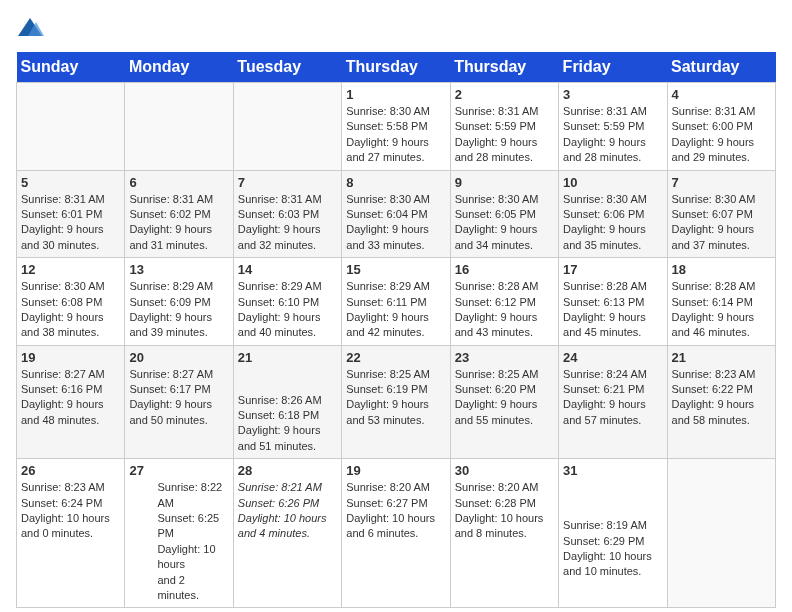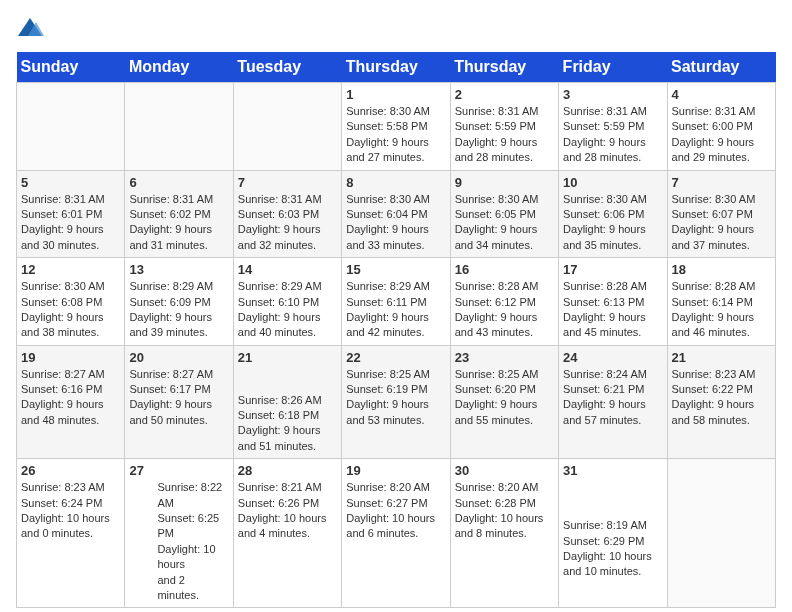--- a/index.html
+++ b/index.html
@@ -324,7 +324,7 @@
         </td>
         <td>
           <span class="day-number">28</span>
-          <div class="day-detail" style="white-space: pre-line;">Sunrise: 8:21 AM
+          <div class="day-detail" style="white-space: pre-line; font-style: italic;">Sunrise: 8:21 AM
 Sunset: 6:26 PM
 Daylight: 10 hours
 and 4 minutes.</div>

